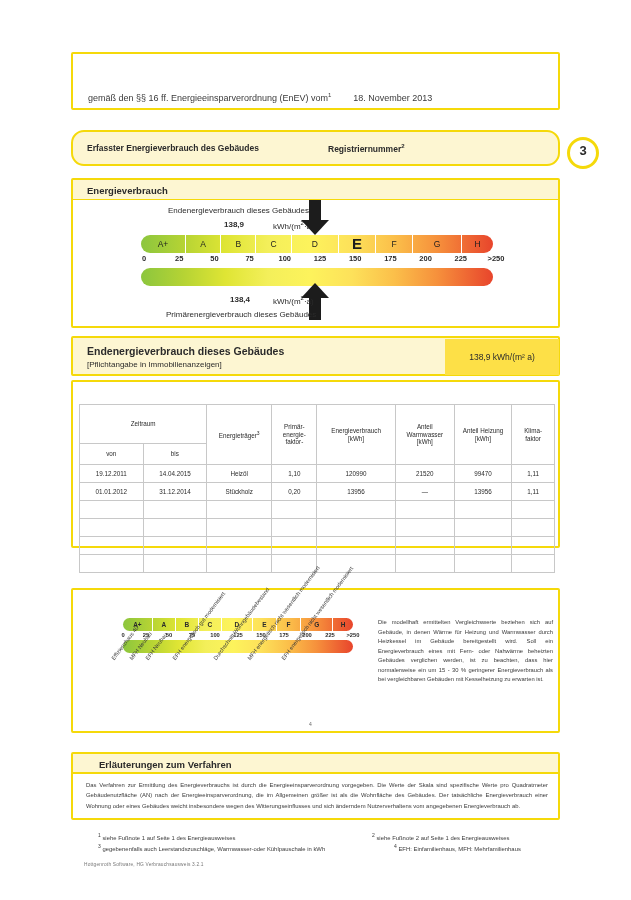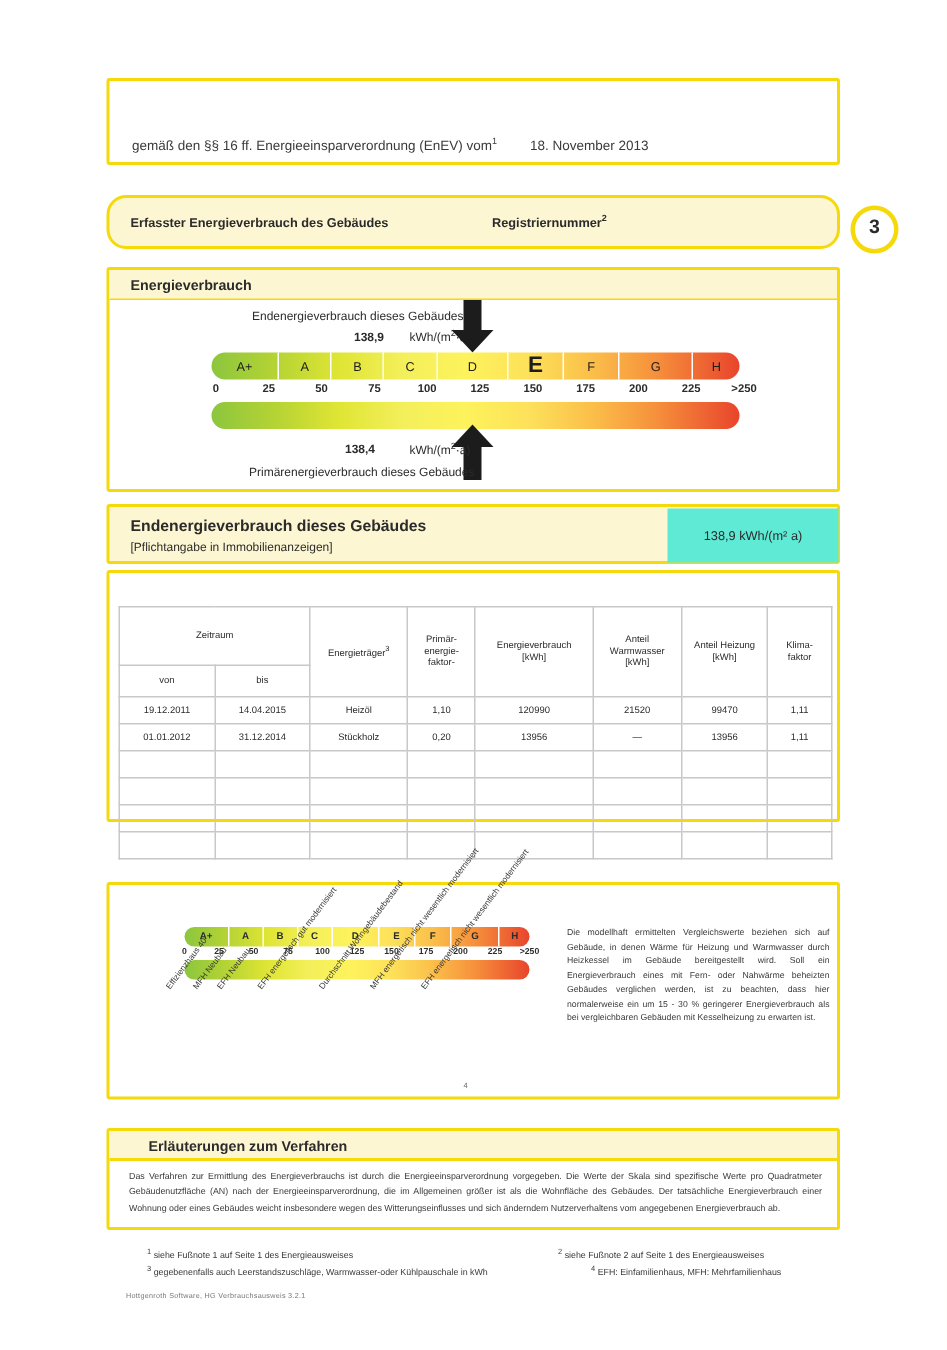--- a/index.html
+++ b/index.html
@@ -77,7 +77,7 @@
   .cap-top{
     position:absolute;left:95px;top:4px;font-size:8px;white-space:nowrap;
   }
-  .val-top{position:absolute;left:163px;top:18px;font-size:8px;font-weight:bold;}
+  .val-top{position:absolute;left:151px;top:18px;font-size:8px;font-weight:bold;}
   .unit-top{position:absolute;left:200px;top:18px;font-size:8px;}
   .unit-top sup{font-size:6px;}
   .cap-bot{

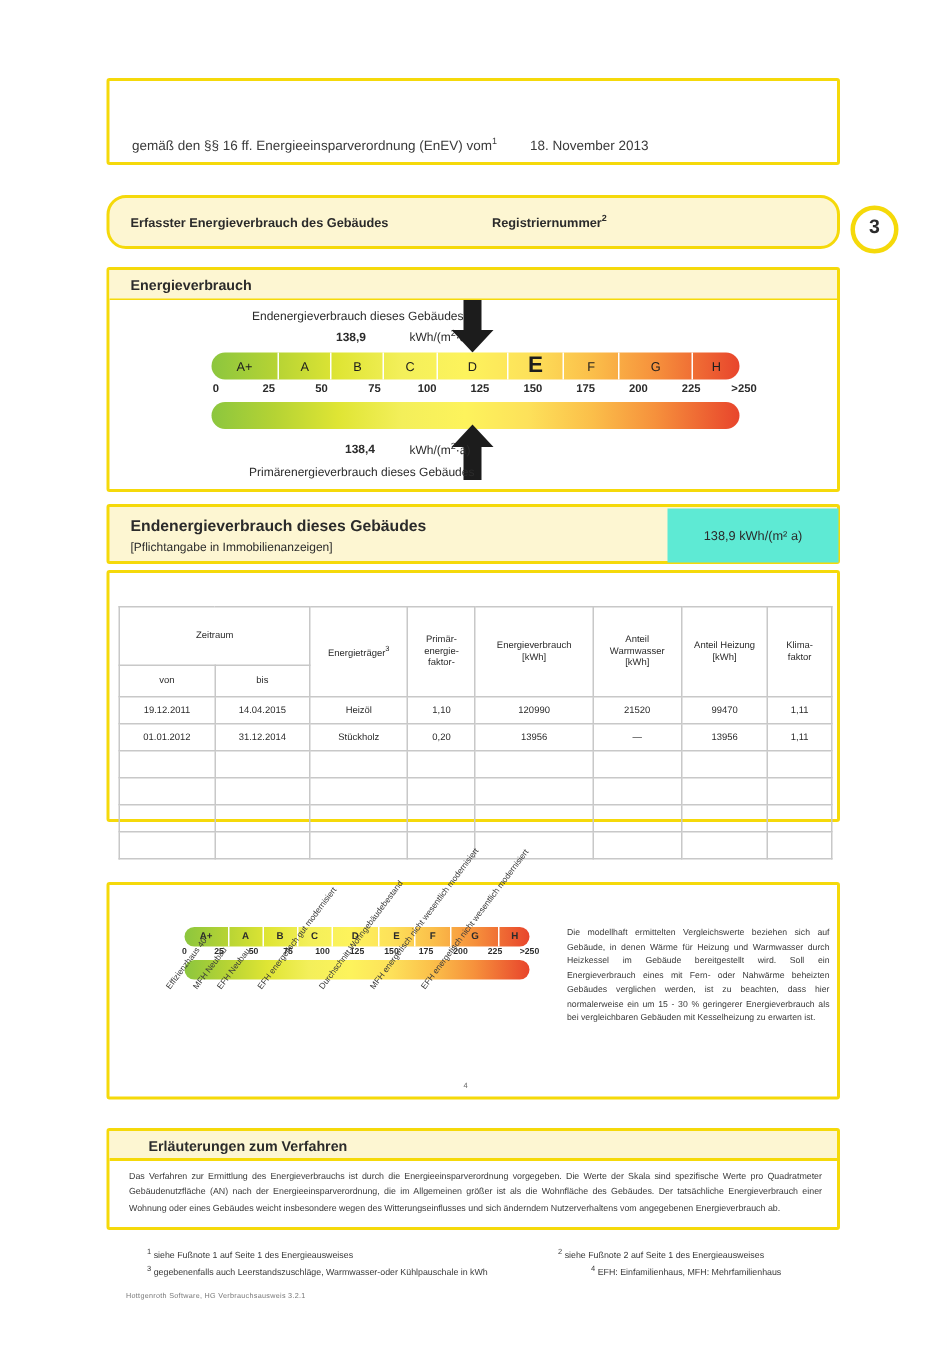--- a/index.html
+++ b/index.html
@@ -127,7 +127,7 @@
   #endpanel .t2{position:absolute;left:14px;top:22px;font-size:8px;}
   #endbox{
     position:absolute;left:372px;top:1px;width:114px;height:36px;
-    background:#5eead4;
+    background:#fde047;
   }
   #endbox span{
     position:absolute;left:0;top:13px;width:114px;text-align:center;font-size:8.5px;

